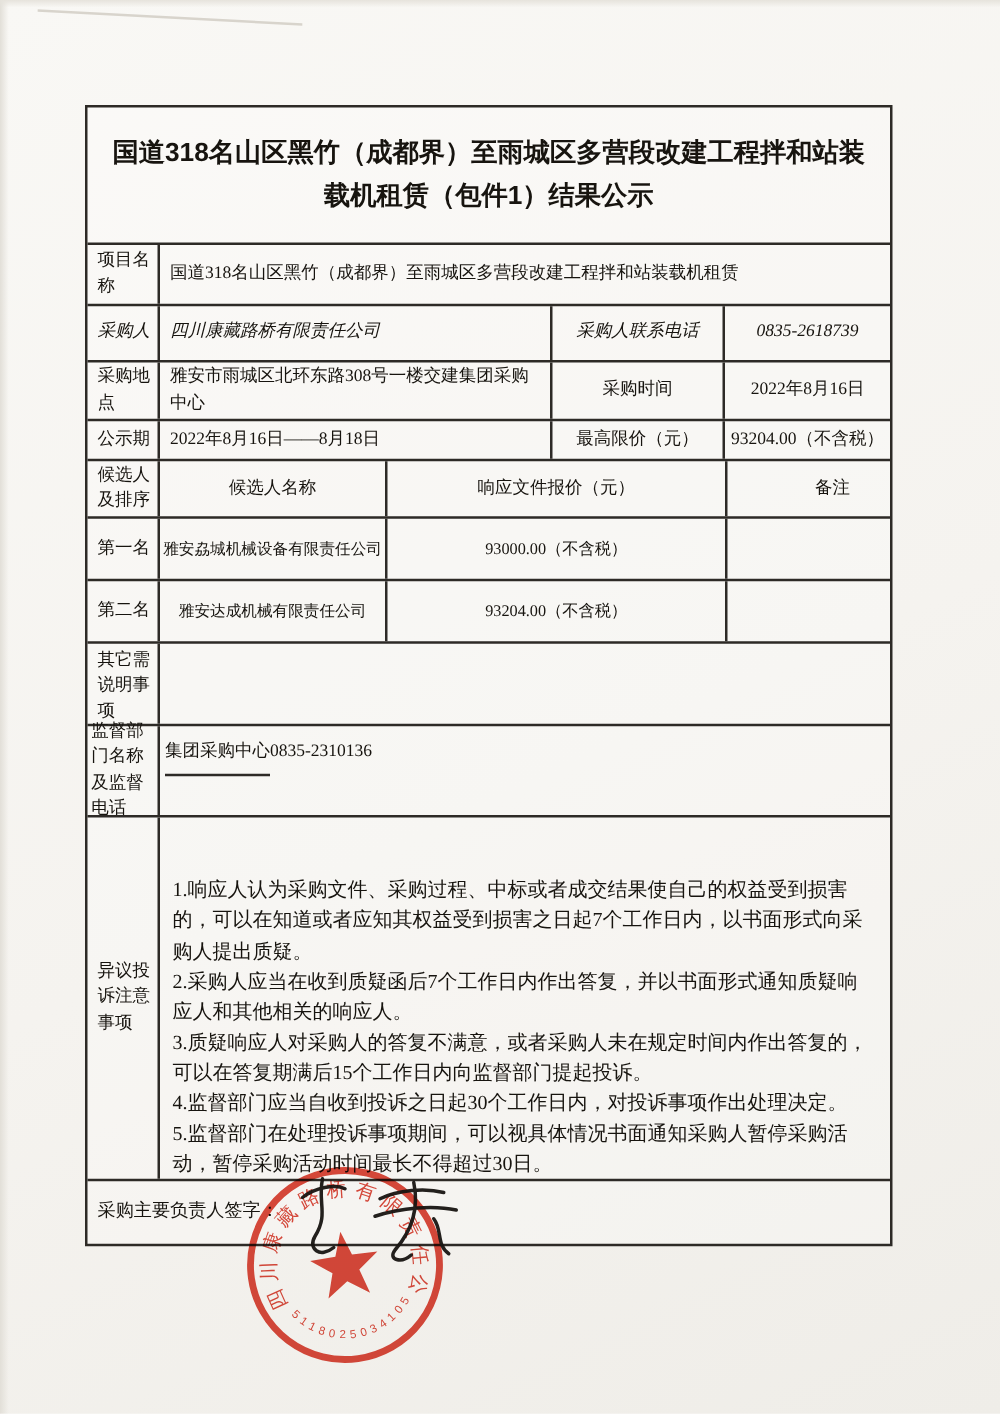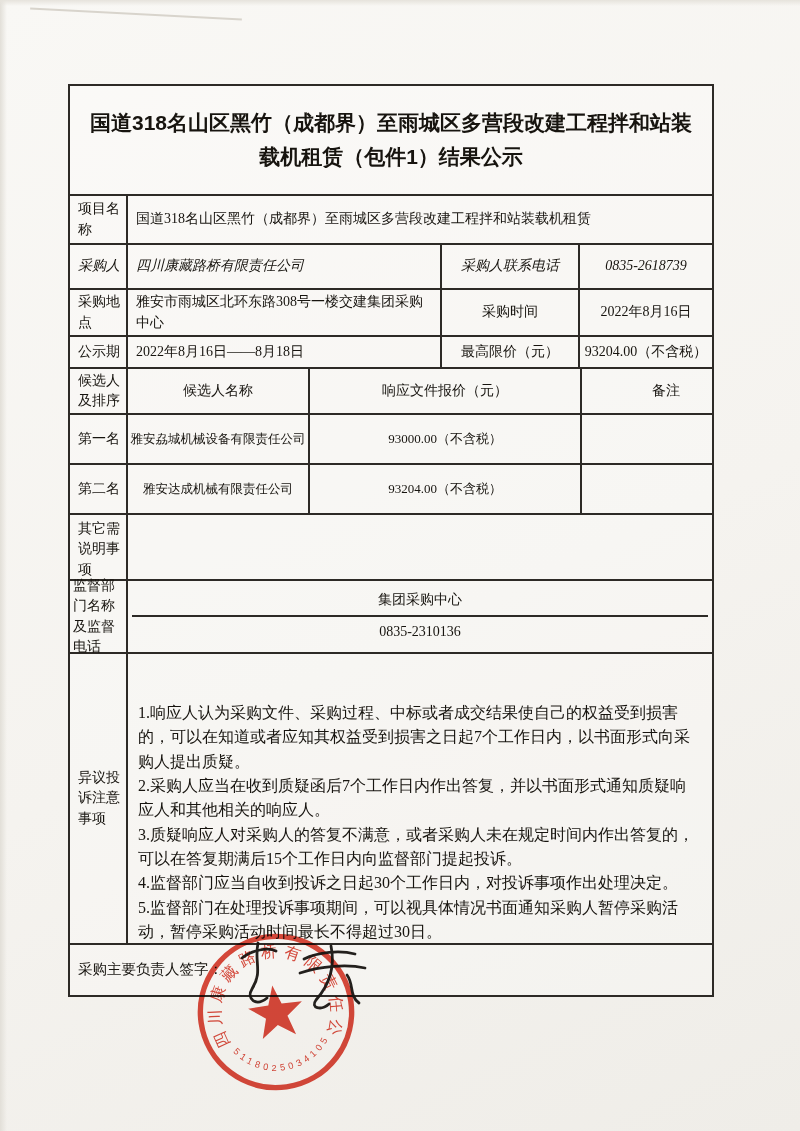--- a/index.html
+++ b/index.html
@@ -34,7 +34,7 @@
   .w-name{flex:0 0 182px;}
   .w-price{flex:0 0 272px;}
   .w-remark{flex:0 0 130px;padding-left:38px;}
-  .w-supval{flex:0 0 584px;flex-direction:column;align-items:stretch;padding:4px;}
+  .w-supval{flex:0 0 584px;flex-direction:row;align-items:stretch;padding:4px;}
 
   .title-row{height:108px;}
   .title-cell{flex:0 0 642px;border-right:none;justify-content:center;align-items:center;

